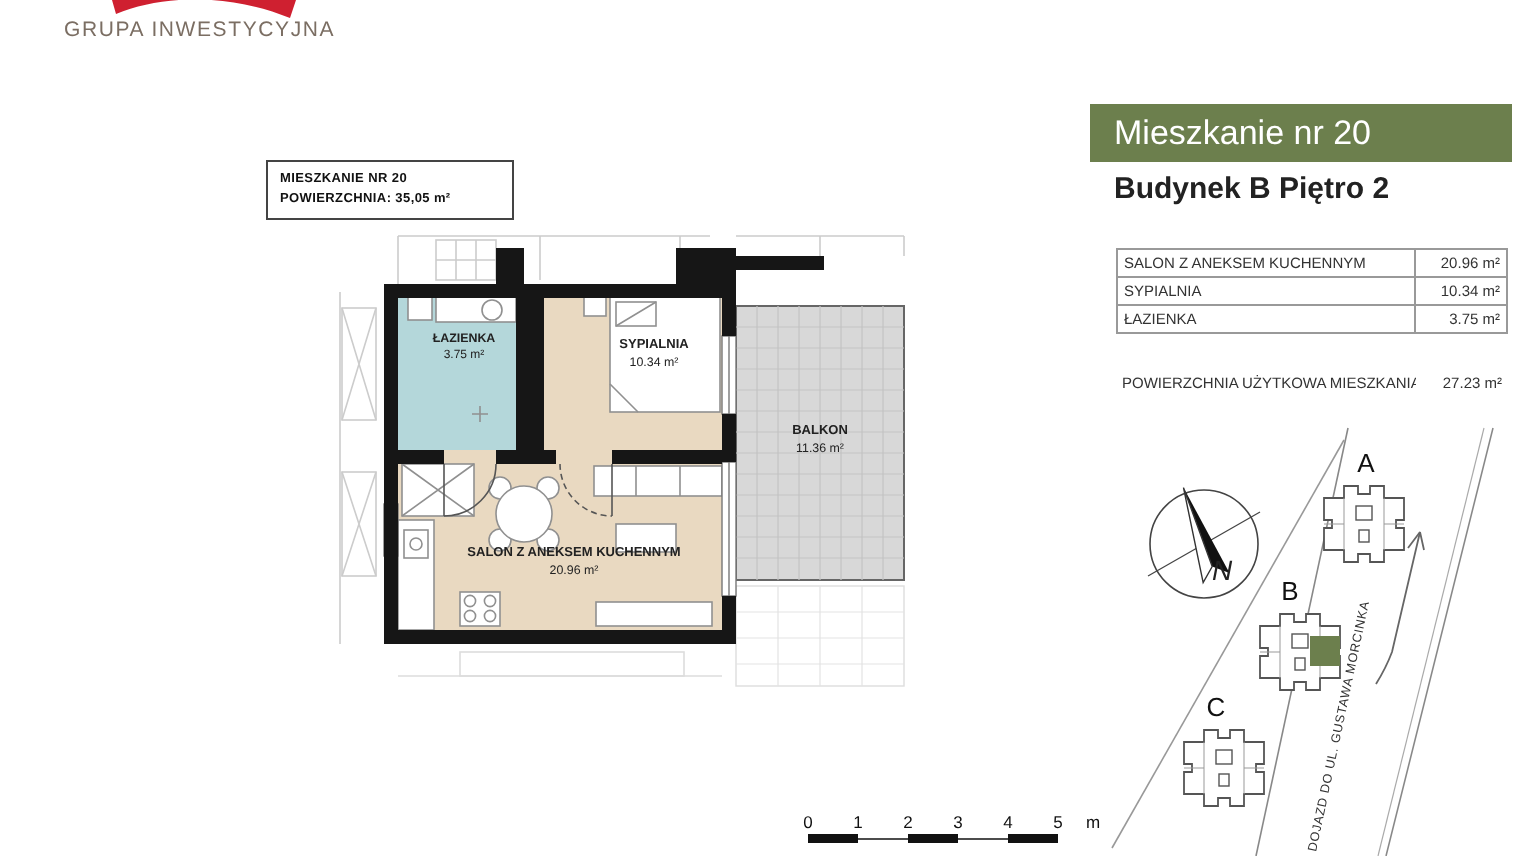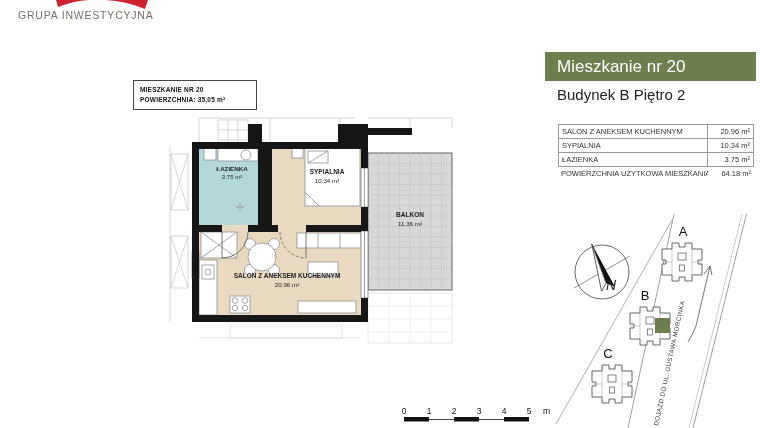--- a/index.html
+++ b/index.html
@@ -10,7 +10,7 @@
 
   
   .logo-left{position:absolute;left:18px;top:0;width:150px;height:28px;overflow:hidden}
-  .logo-left .txt{position:absolute;left:0;top:9px;font-size:10.5px;letter-spacing:.8px;color:#7b6e63;white-space:nowrap}
+  .logo-left .txt{position:absolute;left:14px;top:9px;font-size:10.5px;letter-spacing:.8px;color:#7b6e63;white-space:nowrap}
   .logo-right{position:absolute;left:592px;top:0;width:160px;height:20px;overflow:hidden}
   .logo-right .txt{position:absolute;left:50px;top:-5px;font-size:15px;letter-spacing:2.5px;color:var(--logo-green);white-space:nowrap}
 

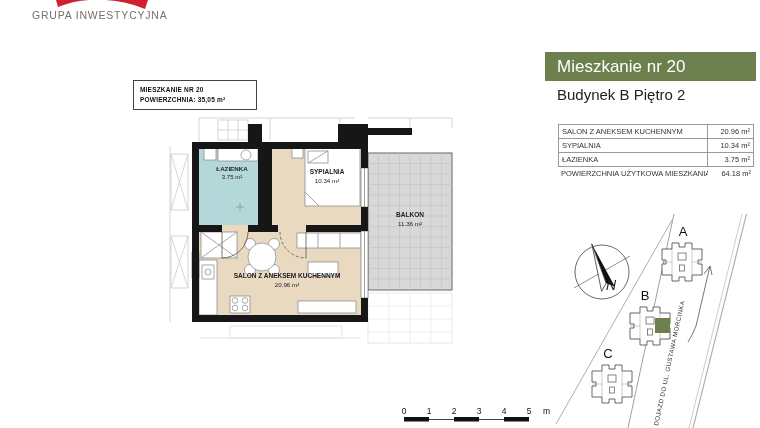--- a/index.html
+++ b/index.html
@@ -17,7 +17,7 @@
   
   .title-bar{position:absolute;left:545px;top:52px;width:211px;height:29px;background:var(--accent);
     color:#fff;font-size:17px;line-height:29px;padding-left:12px}
-  .subtitle{position:absolute;left:545px;top:86px;width:211px;padding-left:12px;font-size:15px;color:#222;font-weight:400}
+  .subtitle{position:absolute;left:545px;top:86px;width:211px;padding-left:12px;font-size:15px;color:#222;font-weight:700}
 
   
   .area-table{position:absolute;left:558px;top:124px;width:196px;font-size:7.5px;color:#333}

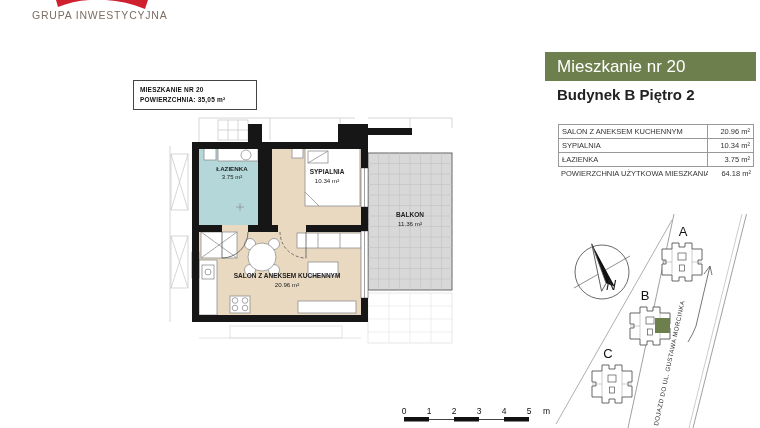--- a/index.html
+++ b/index.html
@@ -26,7 +26,7 @@
   .area-table .box .row + .row{border-top:1px solid #999}
   .area-table .lbl{flex:1;padding:2px 3px;white-space:nowrap;overflow:hidden}
   .area-table .val{width:46px;text-align:right;padding:2px 3px;border-left:1px solid #999;white-space:nowrap}
-  .area-table .sum{margin-top:0}
+  .area-table .sum{margin-top:18px}
   .area-table .sum .val{border-left:none}
 
   

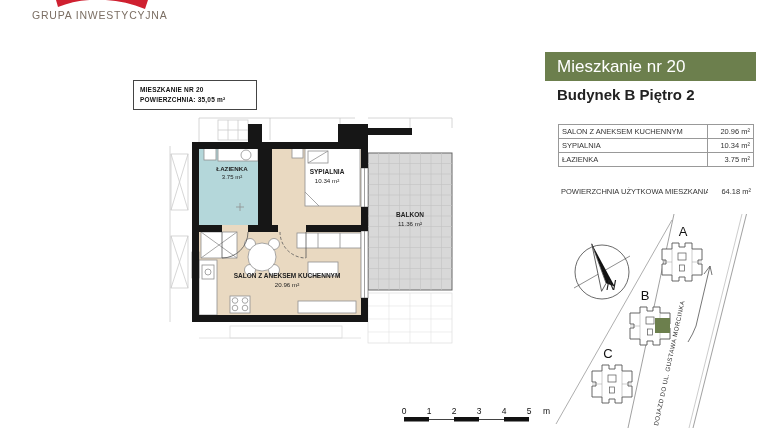--- a/index.html
+++ b/index.html
@@ -70,7 +70,7 @@
     </div>
     <div class="row sum">
       <div class="lbl">POWIERZCHNIA UŻYTKOWA MIESZKANIA</div>
-      <div class="val">64.18 m²</div>
+      <div class="val">27.23 m²</div>
     </div>
   </div>
 

